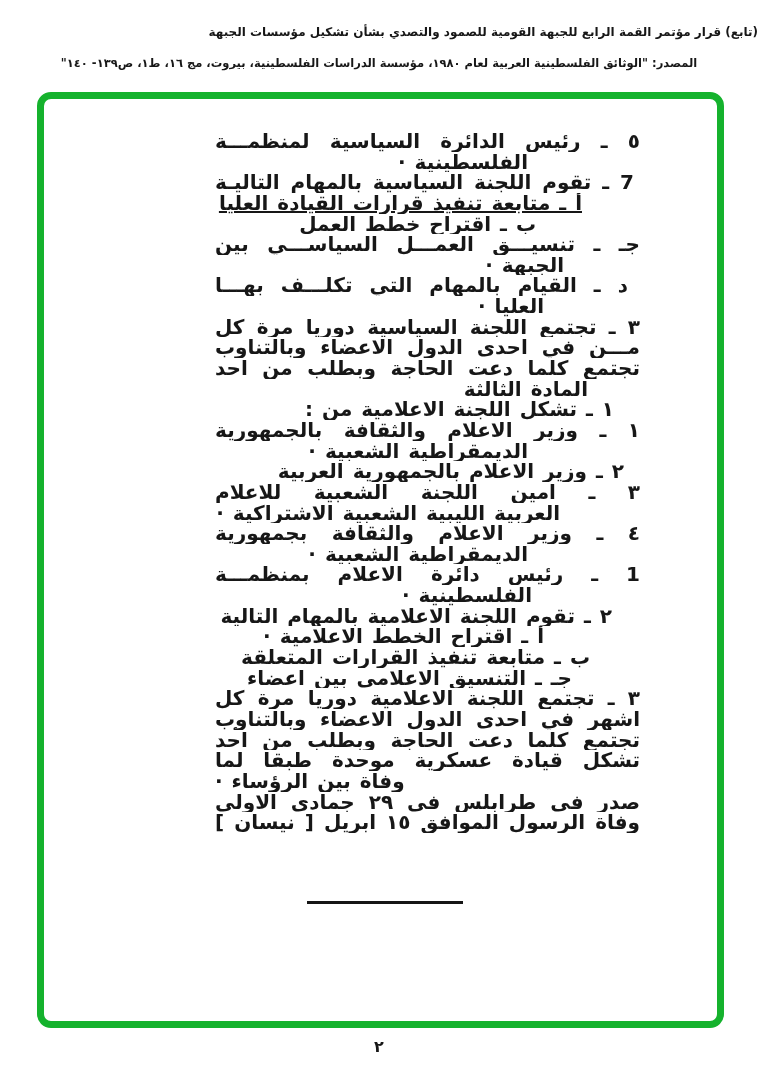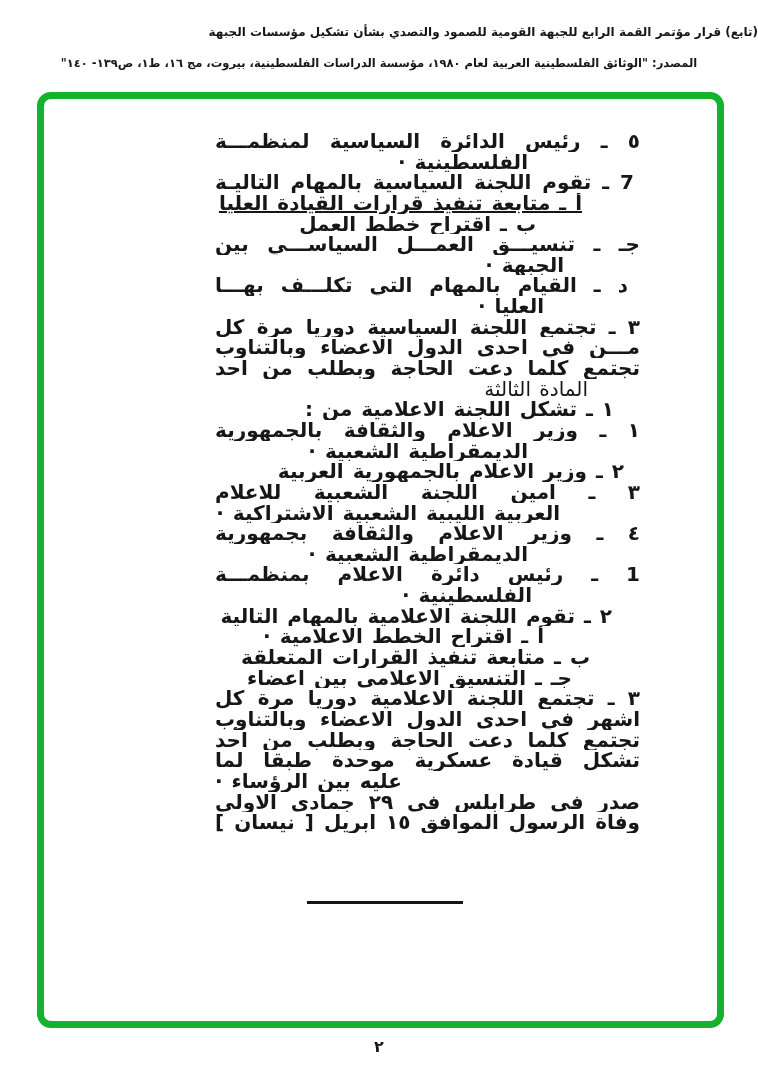--- a/index.html
+++ b/index.html
@@ -36,7 +36,7 @@
   }
   .line.full { text-align:justify; text-align-last:justify; text-justify:inter-word; }
   .line.left { text-align:left; }
-  .line.head { font-weight:normal; }
+  .line.head { font-weight:bold; }
   .divider {
     position:absolute; left:307px; top:901px; width:156px; height:3px;
     background:#151515;

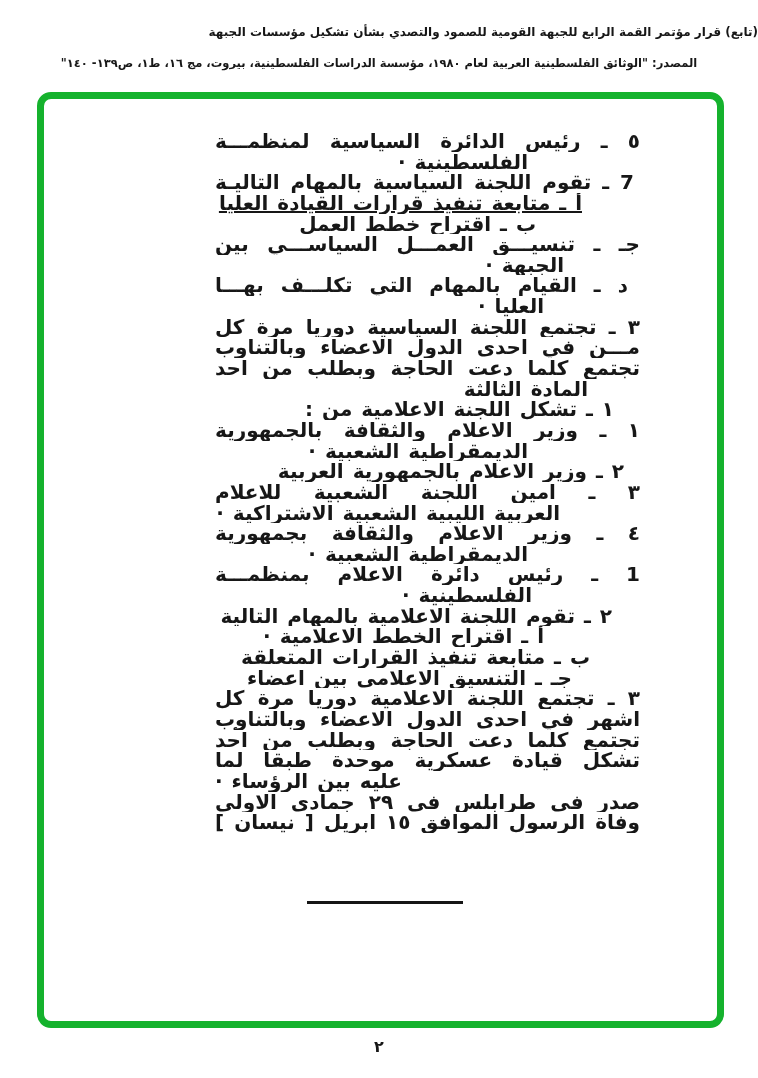--- a/index.html
+++ b/index.html
@@ -90,7 +90,7 @@
       <div class="line full">اشهر في احدى الدول الاعضاء وبالتناوب ويمكن أن</div>
       <div class="line full">تجتمع كلما دعت الحاجة وبطلب من احد اعضائها ·</div>
       <div class="line full">تشكل قيادة عسكرية موحدة طبقا لما سيتم الاتفاق</div>
-      <div class="line left">عليه بين الرؤساء ·</div>
+      <div class="line left">وفاة بين الرؤساء ·</div>
       <div class="line full">صدر في طرابلس في ٢٩ جمادى الاولى ١٣٨٩ مـــن</div>
       <div class="line full">وفاة الرسول الموافق ١٥ ابريل [ نيسان ] ١٩٨٠ م ·</div>
     </div>

